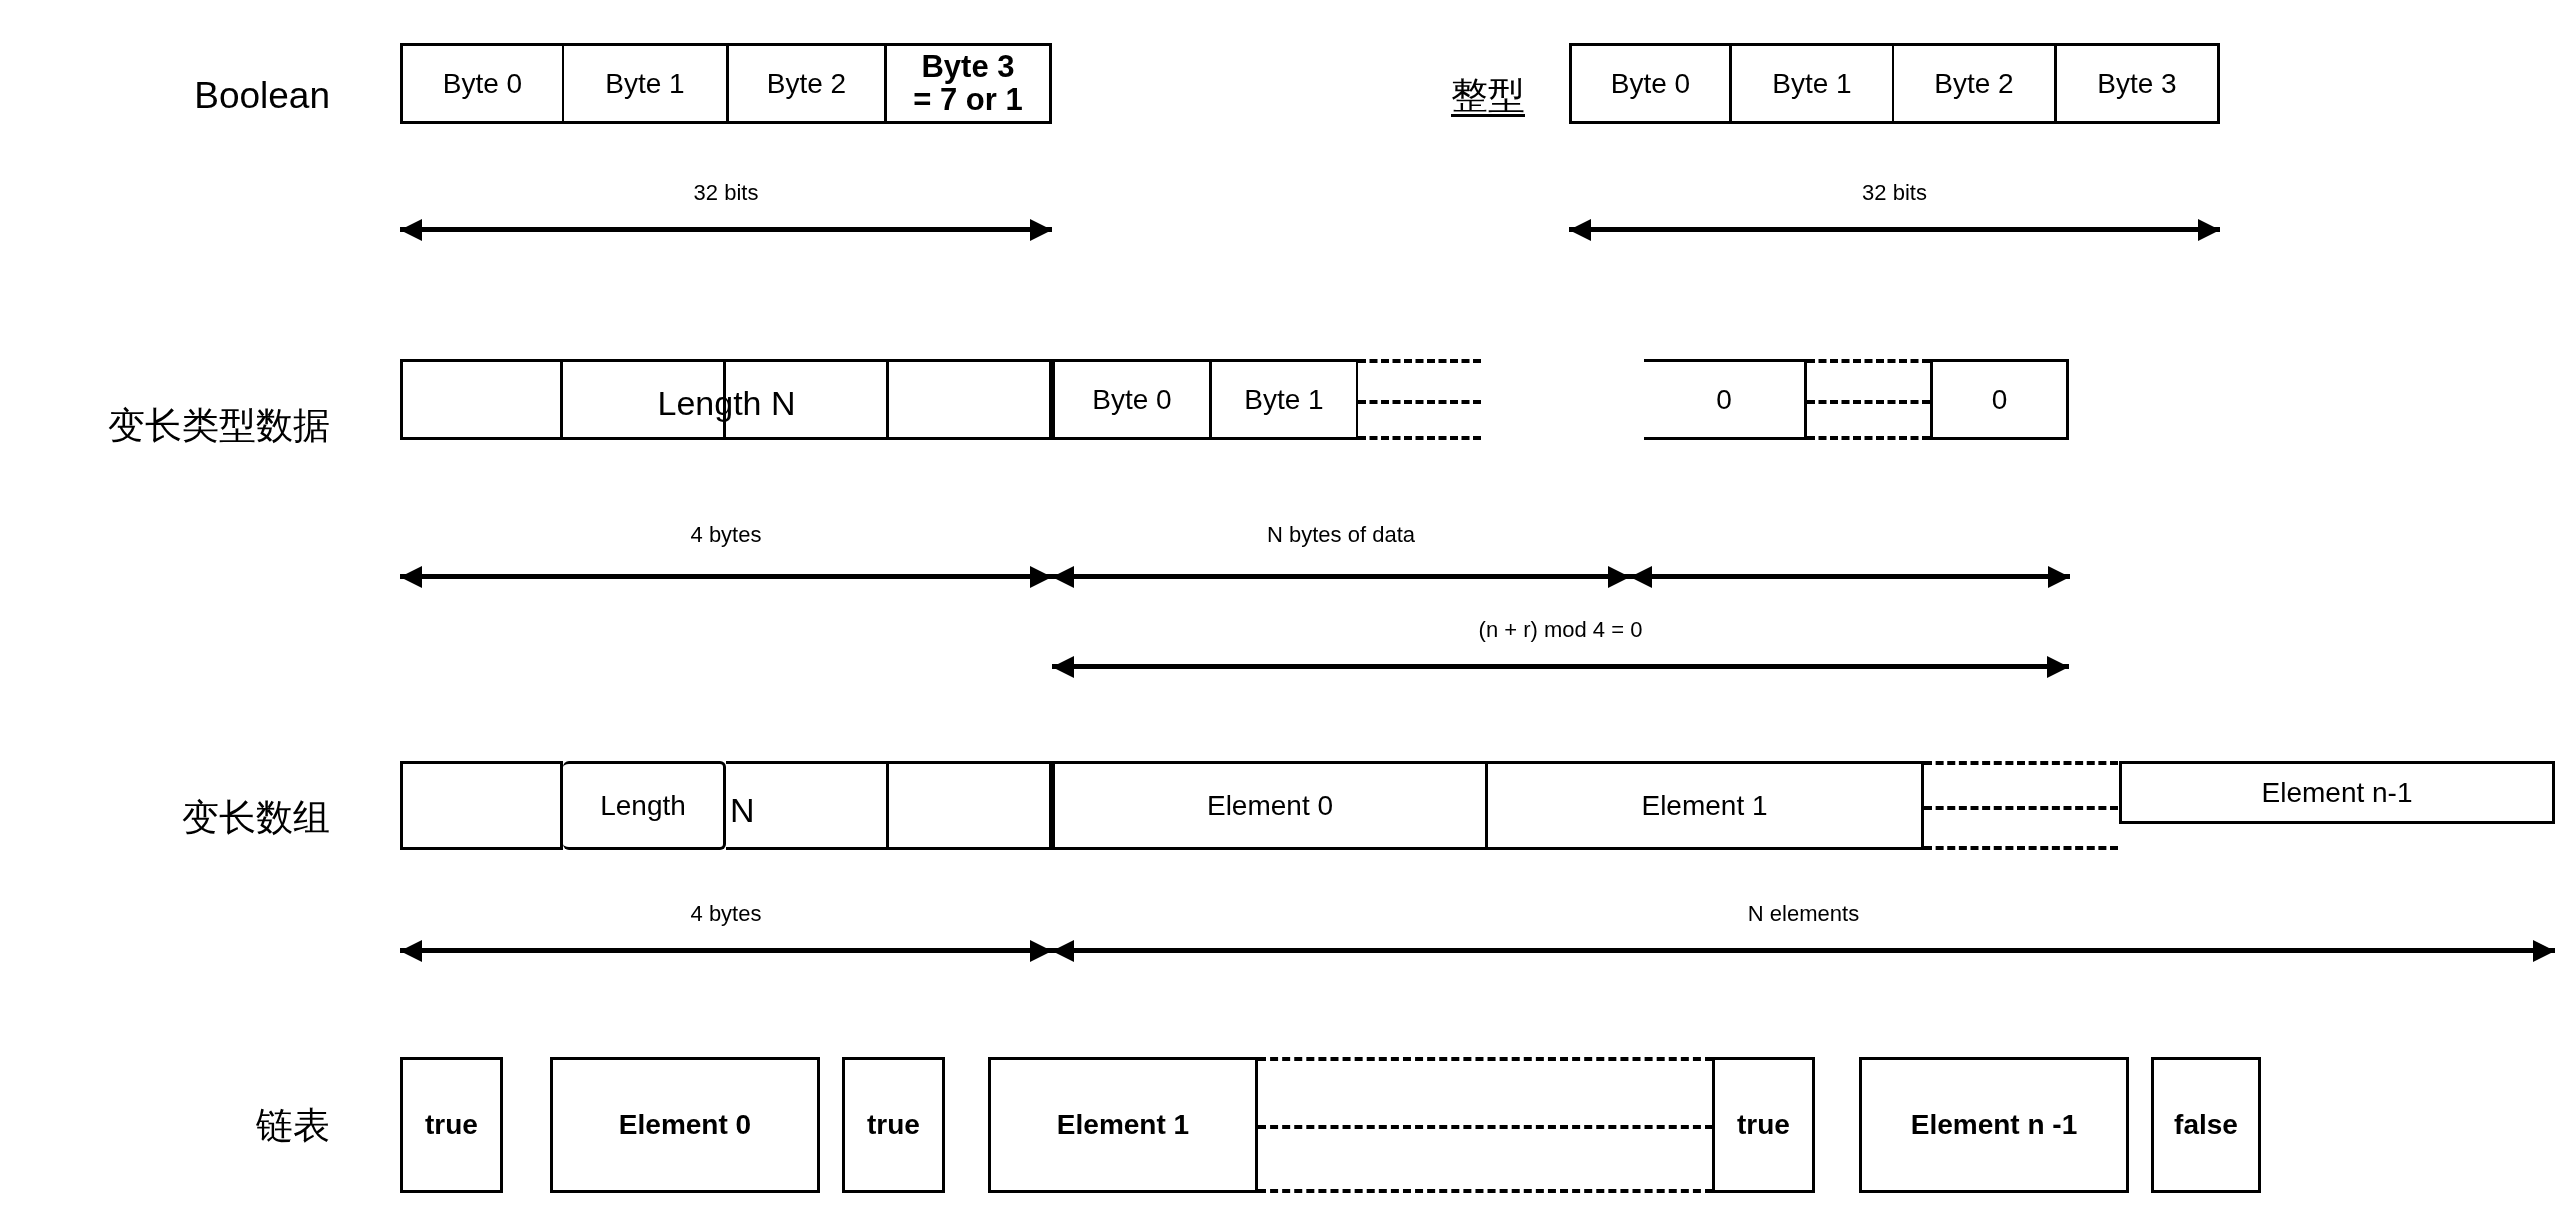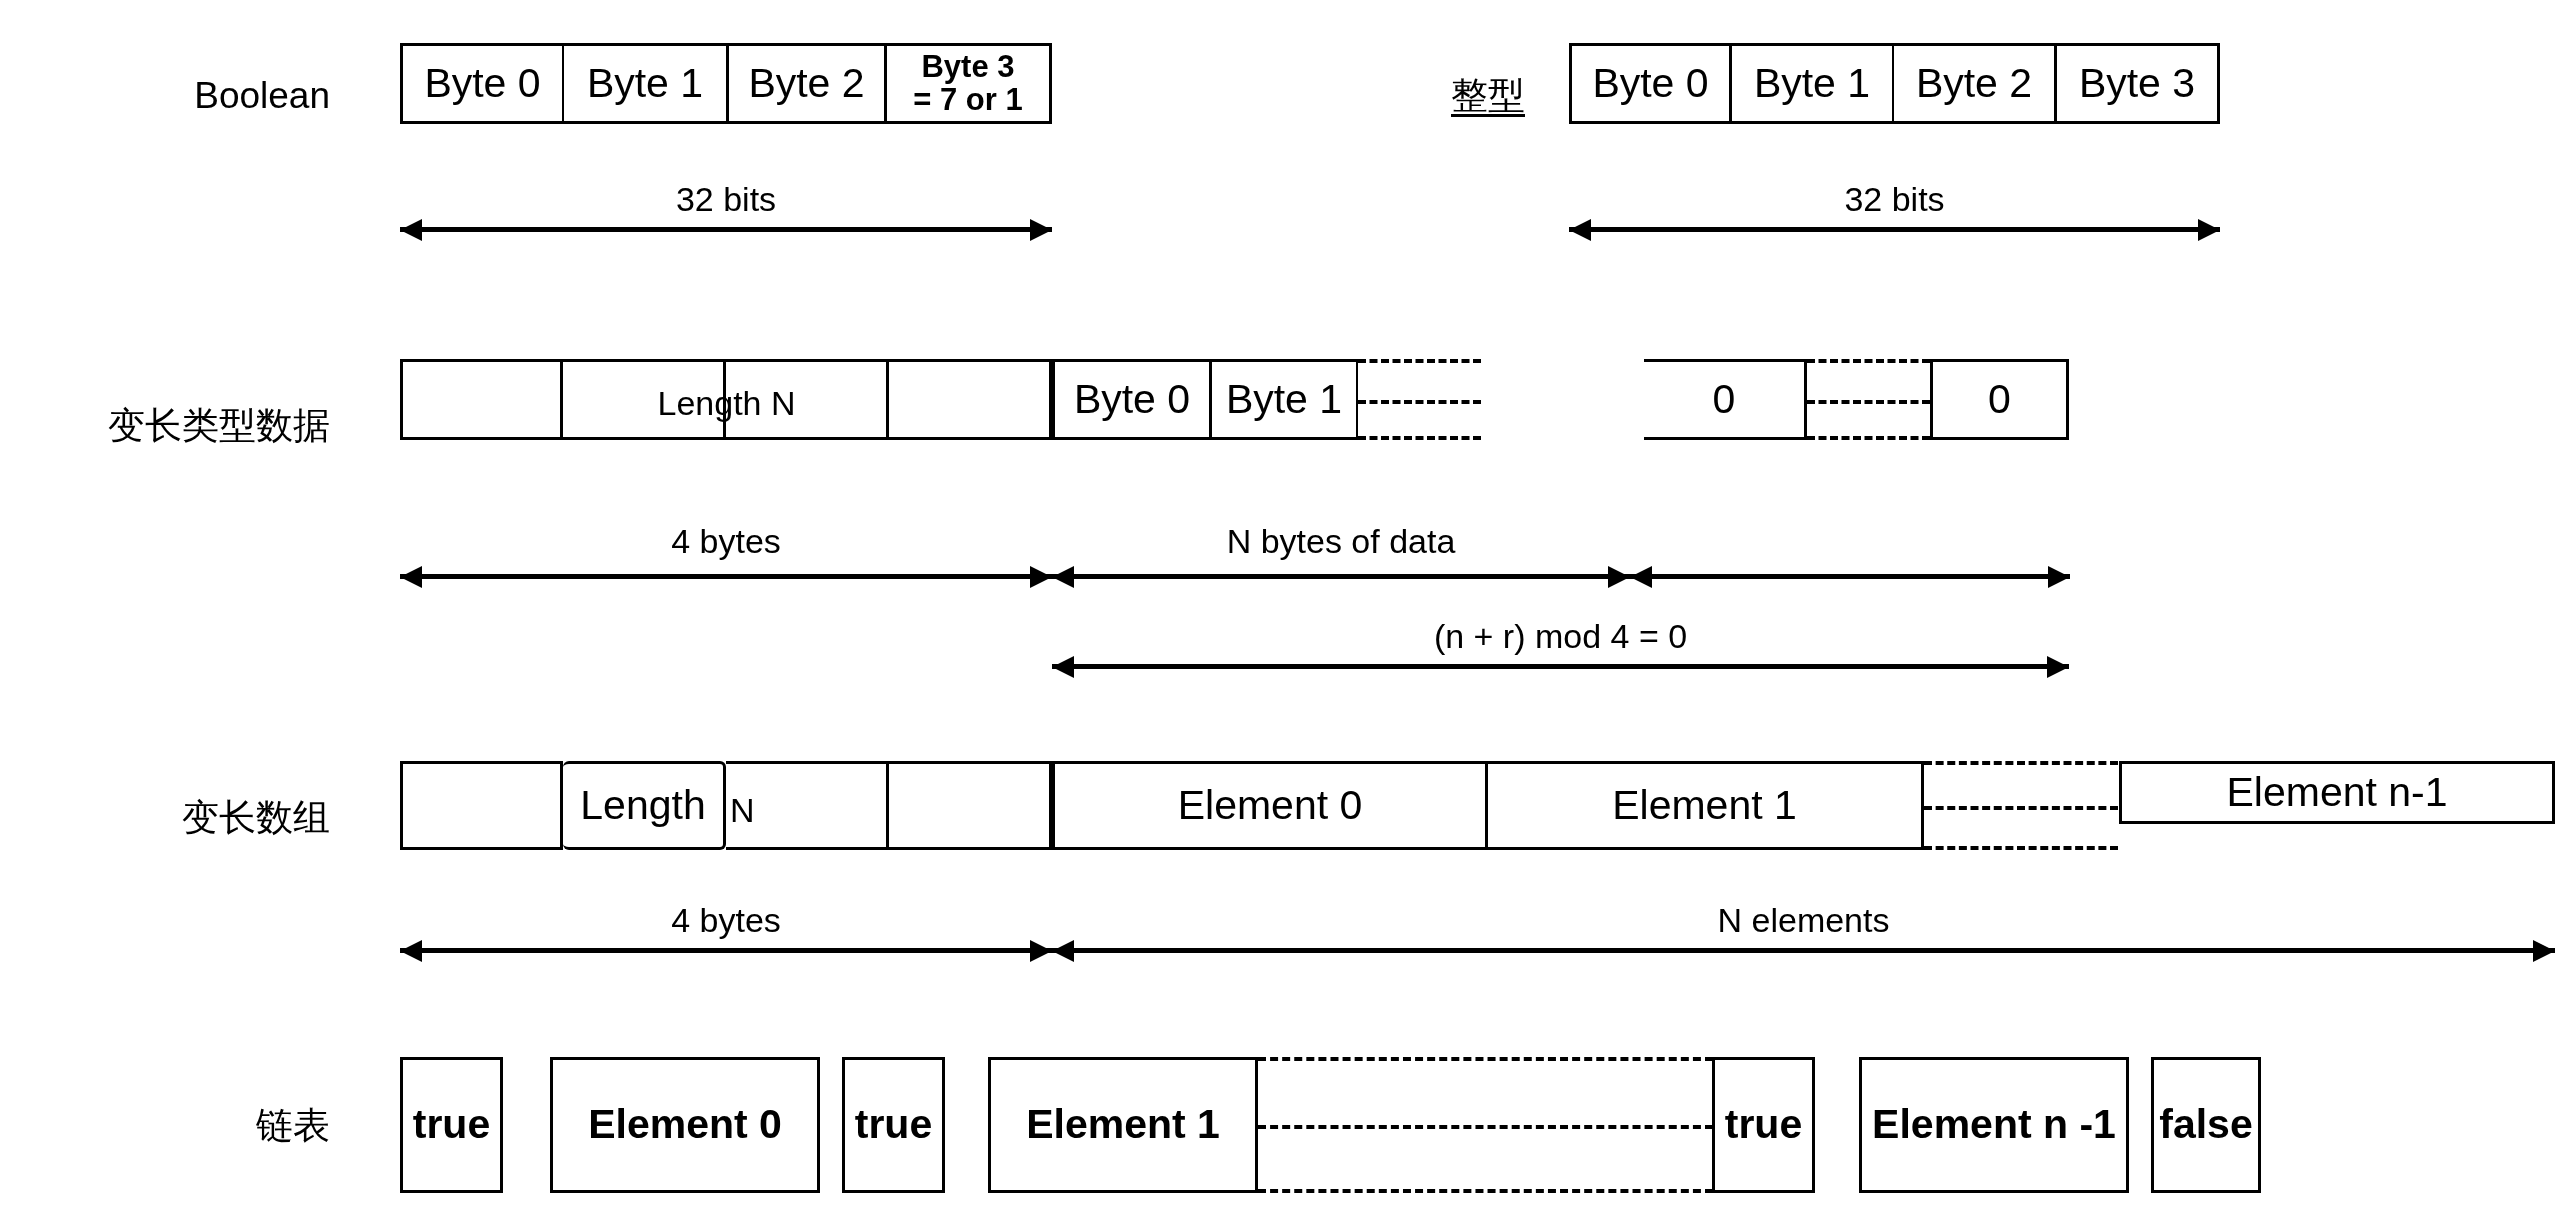--- a/index.html
+++ b/index.html
@@ -39,7 +39,7 @@
     display: flex;
     align-items: center;
     justify-content: center;
-    font-size: 41px;
+    font-size: 28px;
     line-height: 1.05;
     text-align: center;
     color: #000;

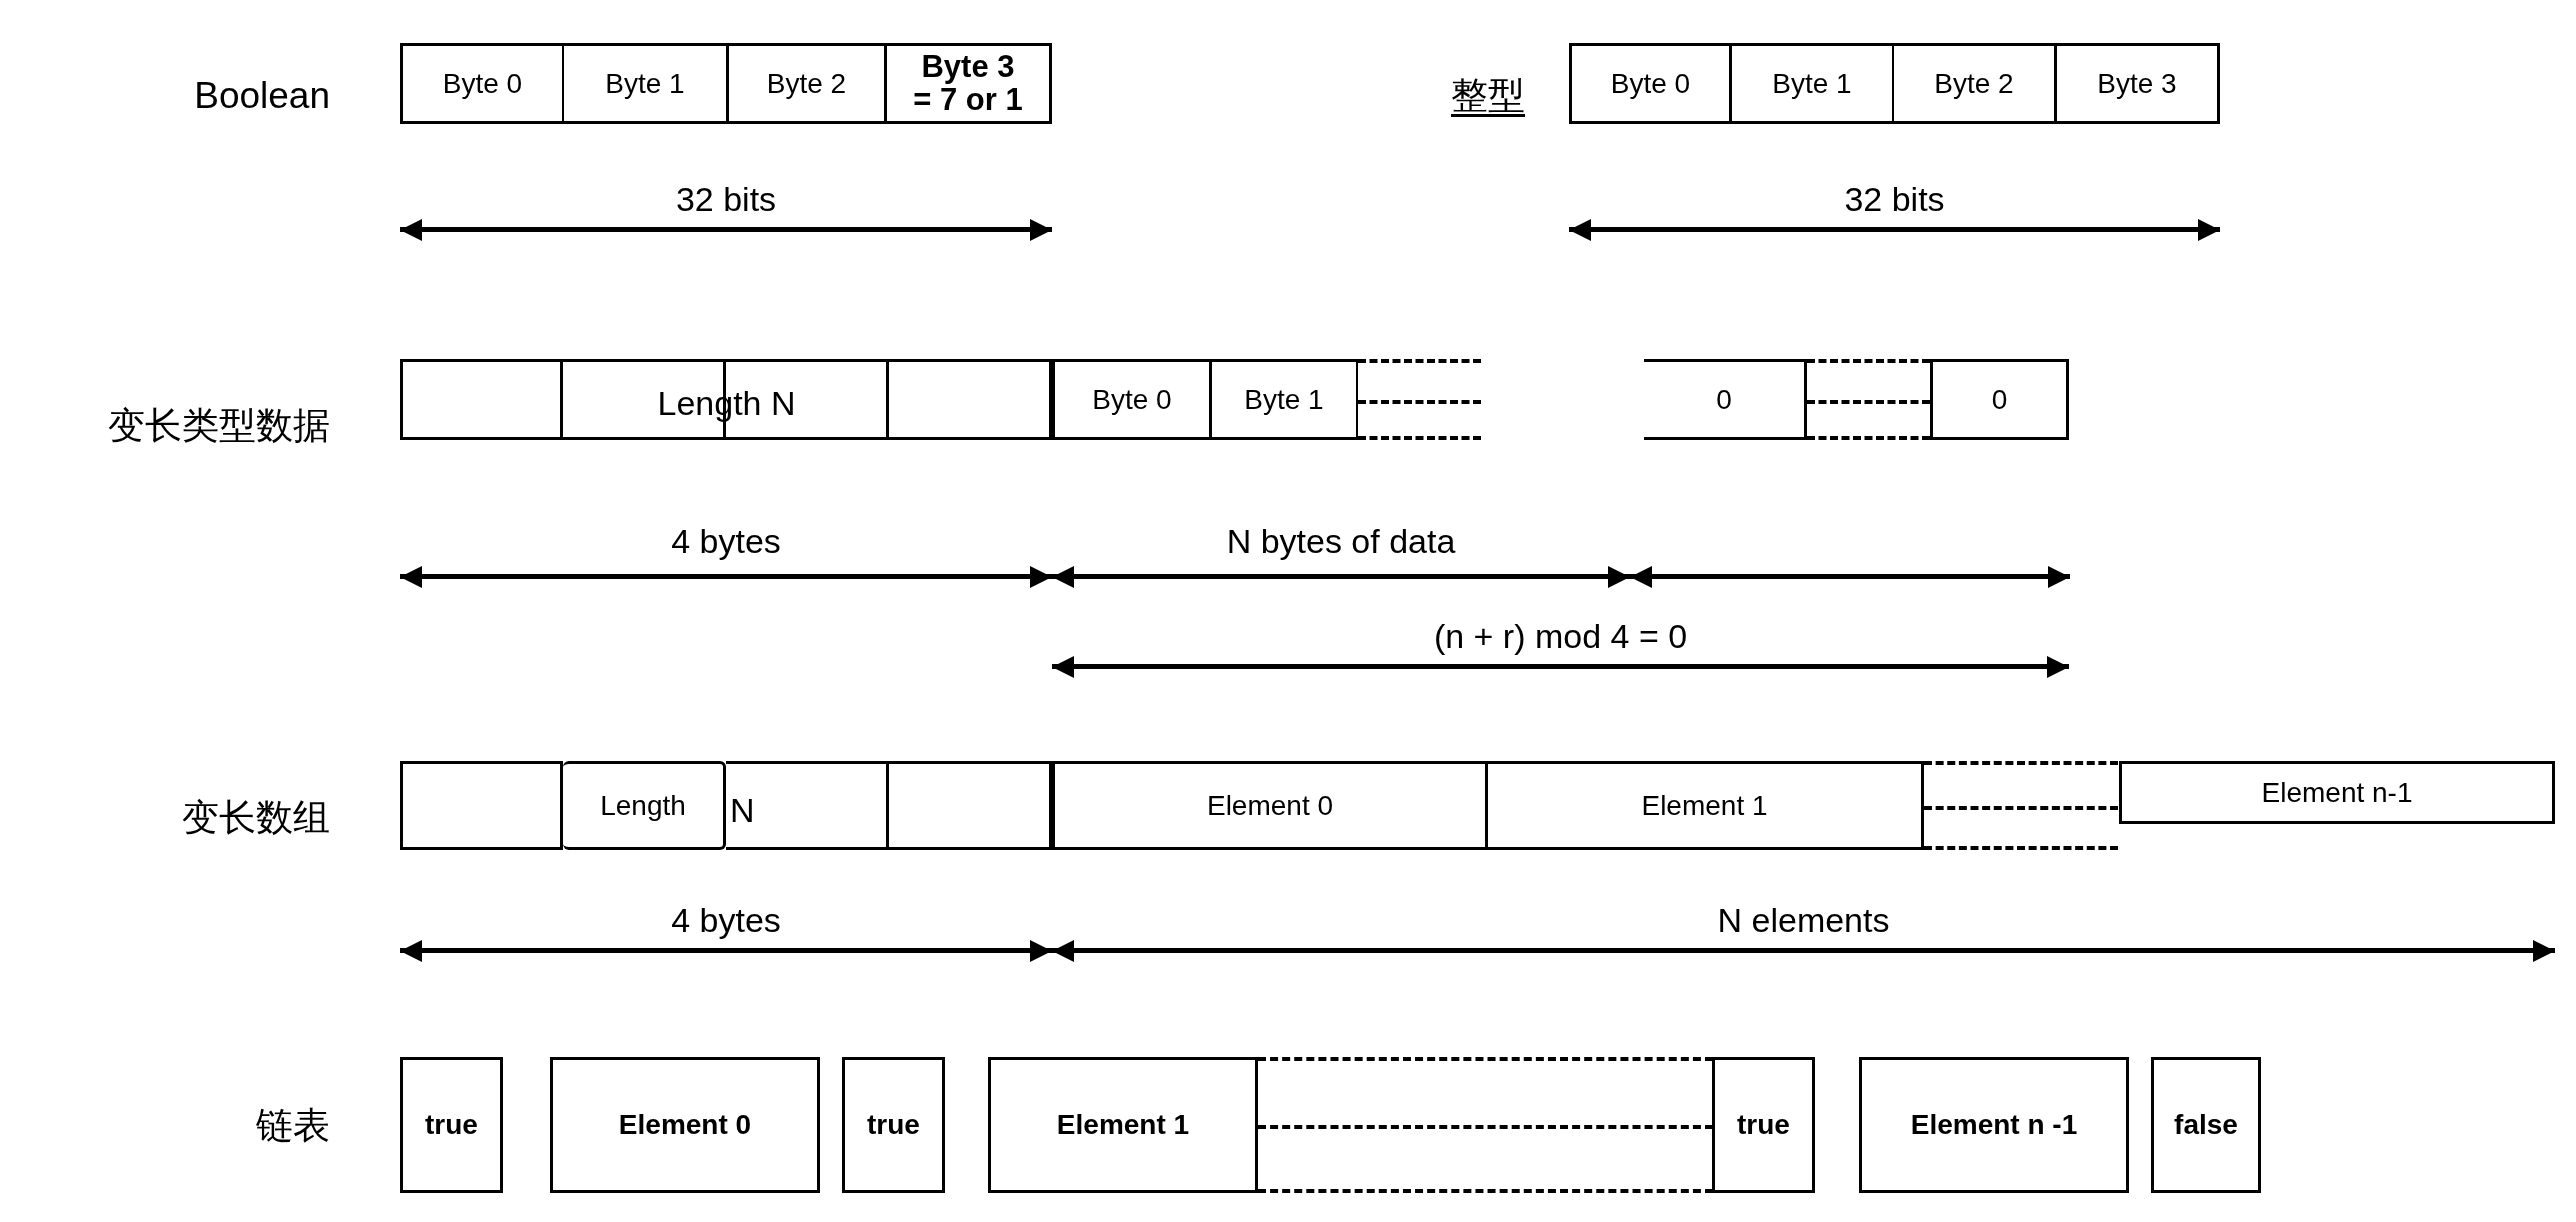--- a/index.html
+++ b/index.html
@@ -98,7 +98,7 @@
   }
   .dim-label {
     position: absolute;
-    font-size: 34px;
+    font-size: 22px;
     line-height: 1;
     white-space: nowrap;
     text-align: center;

